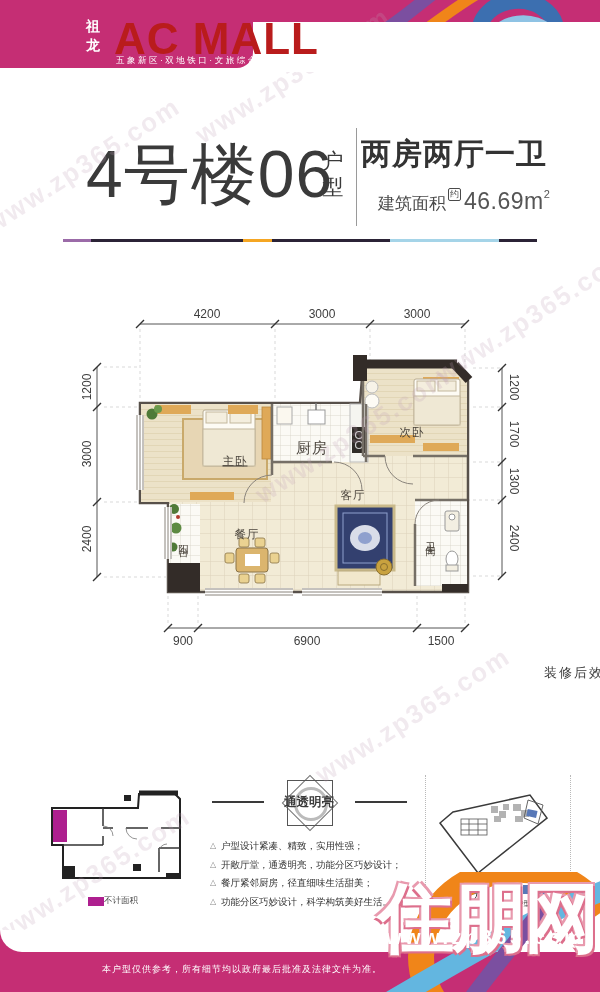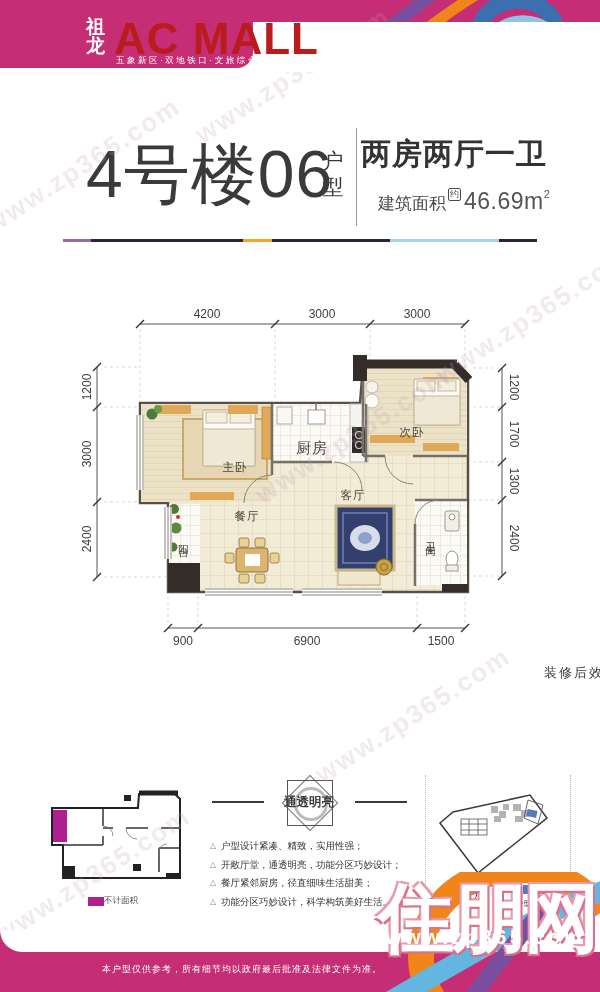--- a/index.html
+++ b/index.html
@@ -12,7 +12,7 @@
   .header-tab{left:0;top:0;width:253px;height:68px;background:#c52e74;border-bottom-right-radius:16px;}
   .header-white{left:253px;top:22px;width:347px;height:50px;background:#fff;border-top-left-radius:16px;z-index:3;}
   .header-swoosh{left:330px;top:0;width:270px;height:22px;z-index:2;overflow:hidden;}
-  .logo-cn{left:86px;top:17px;width:24px;line-height:19px;font-size:19px;font-weight:bold;color:#fff;letter-spacing:0;}
+  .logo-cn{left:86px;top:17px;width:24px;line-height:19px;font-size:14px;font-weight:bold;color:#fff;letter-spacing:0;}
   .logo-en{left:114px;top:14px;font-size:44px;font-weight:bold;color:#b91c1c;letter-spacing:1px;z-index:4;}
   .tagline{left:116px;top:55px;font-size:8.5px;color:#fff;letter-spacing:2.5px;z-index:4;}
 

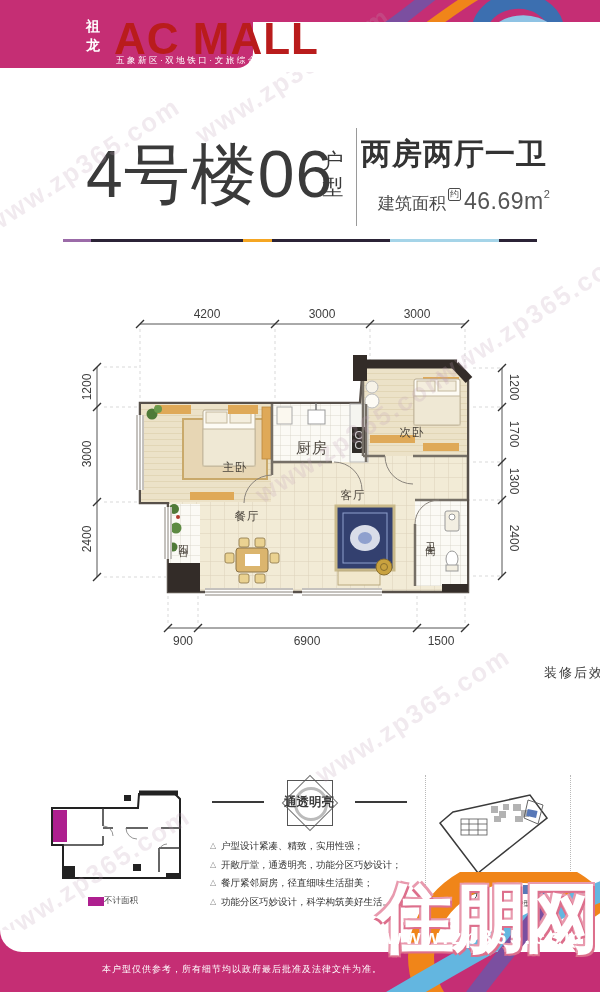--- a/index.html
+++ b/index.html
@@ -251,7 +251,7 @@
 </svg>
 
   
-  <div class="room-label" style="left:235px;top:172px;">主卧</div>
+  <div class="room-label" style="left:235px;top:166px;text-decoration:underline;">主卧</div>
   <div class="room-label" style="left:312px;top:153px;font-size:15px;">厨房</div>
   <div class="room-label" style="left:412px;top:137px;">次卧</div>
   <div class="room-label" style="left:353px;top:200px;">客厅</div>

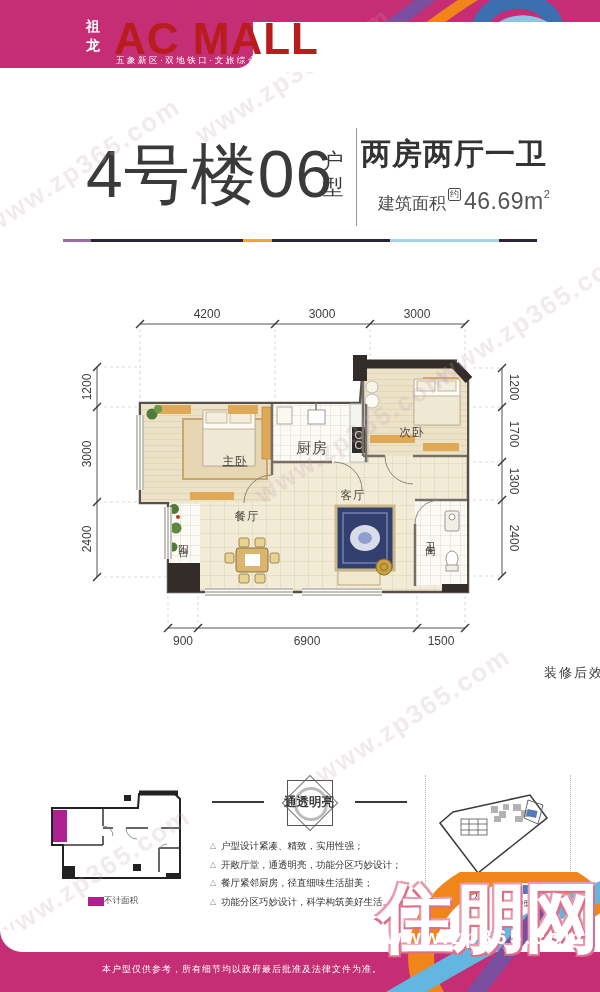--- a/index.html
+++ b/index.html
@@ -255,7 +255,7 @@
   <div class="room-label" style="left:312px;top:153px;font-size:15px;">厨房</div>
   <div class="room-label" style="left:412px;top:137px;">次卧</div>
   <div class="room-label" style="left:353px;top:200px;">客厅</div>
-  <div class="room-label" style="left:247px;top:221px;">餐厅</div>
+  <div class="room-label" style="left:247px;top:239px;">餐厅</div>
   <div class="room-label vert" style="left:184px;top:243px;font-size:10.5px;">阳台</div>
   <div class="room-label vert" style="left:430px;top:242px;font-size:10px;">卫生间</div>
 </div>

